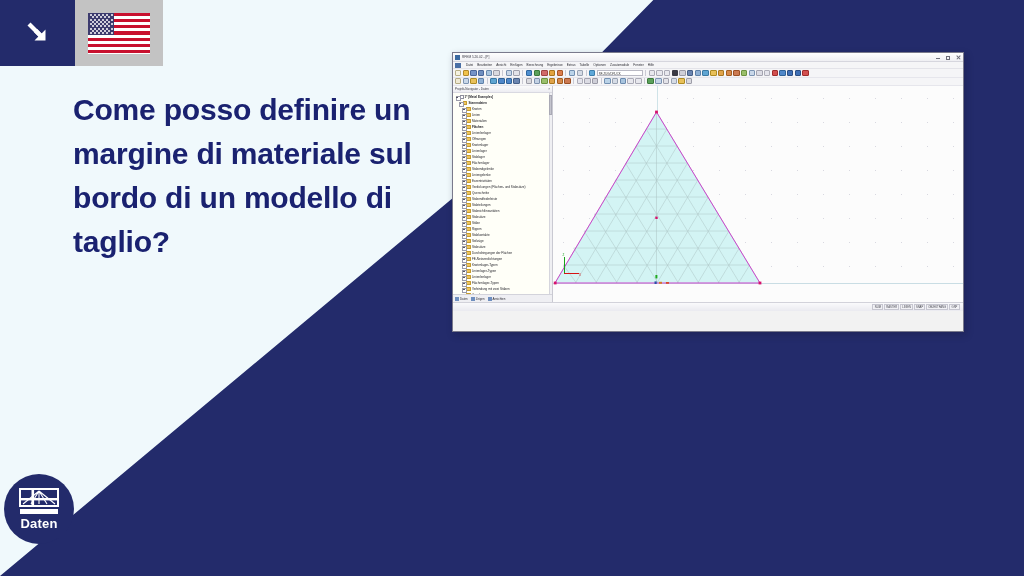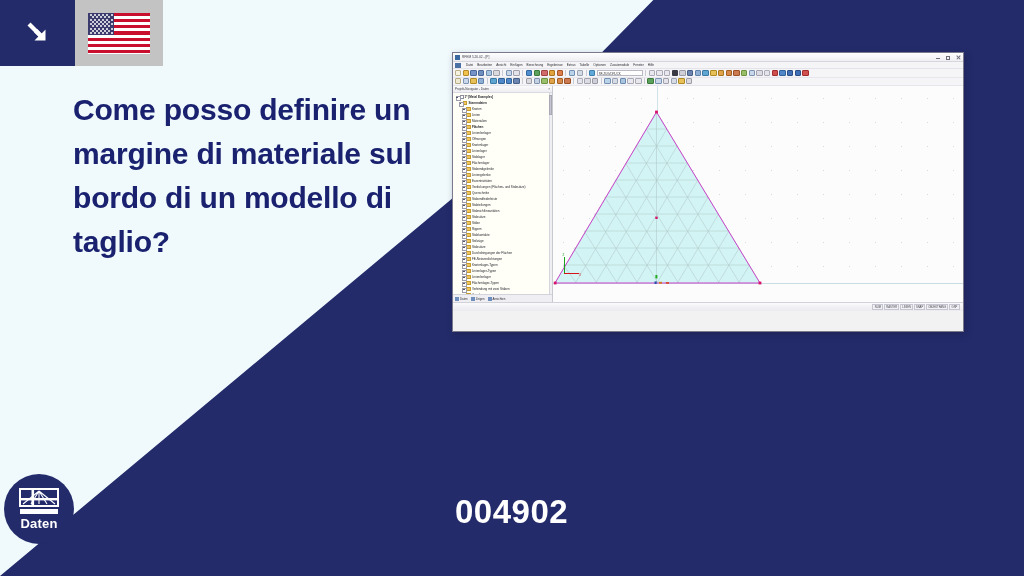--- a/index.html
+++ b/index.html
@@ -331,7 +331,6 @@
 </div>
 
 <div id="faq-row">
-  <div id="faq-number">004902</div>
 </div>
 
 <div id="appwin">

